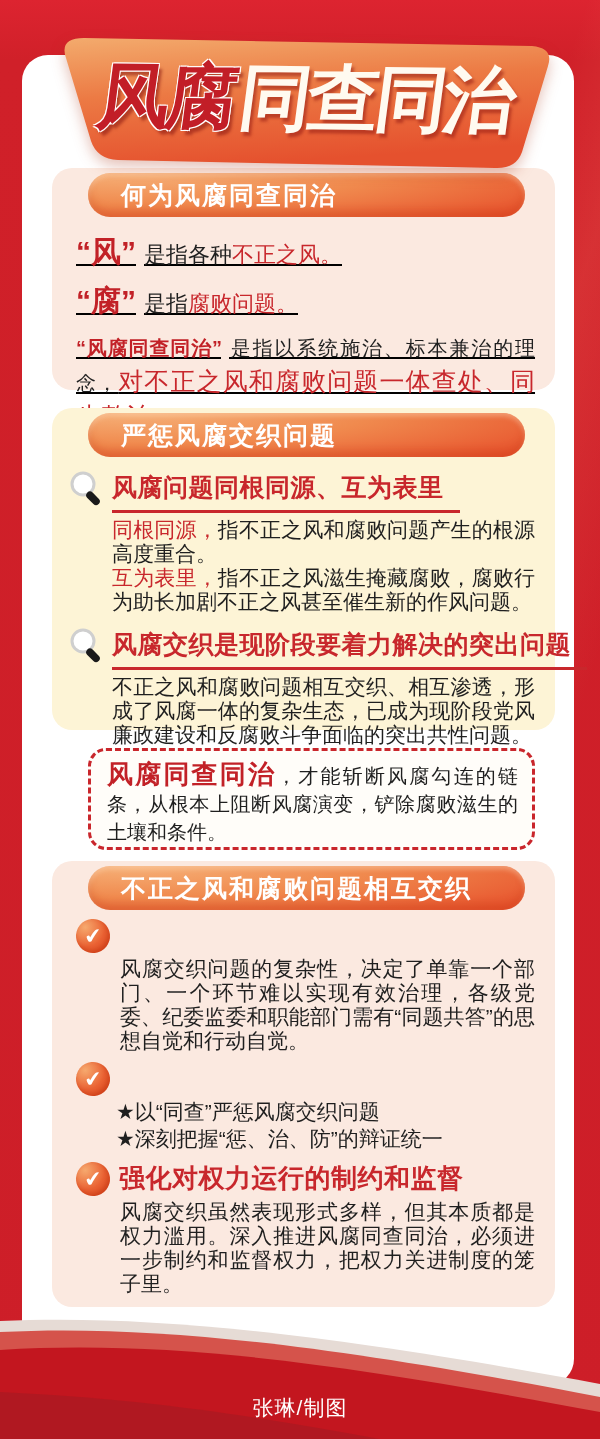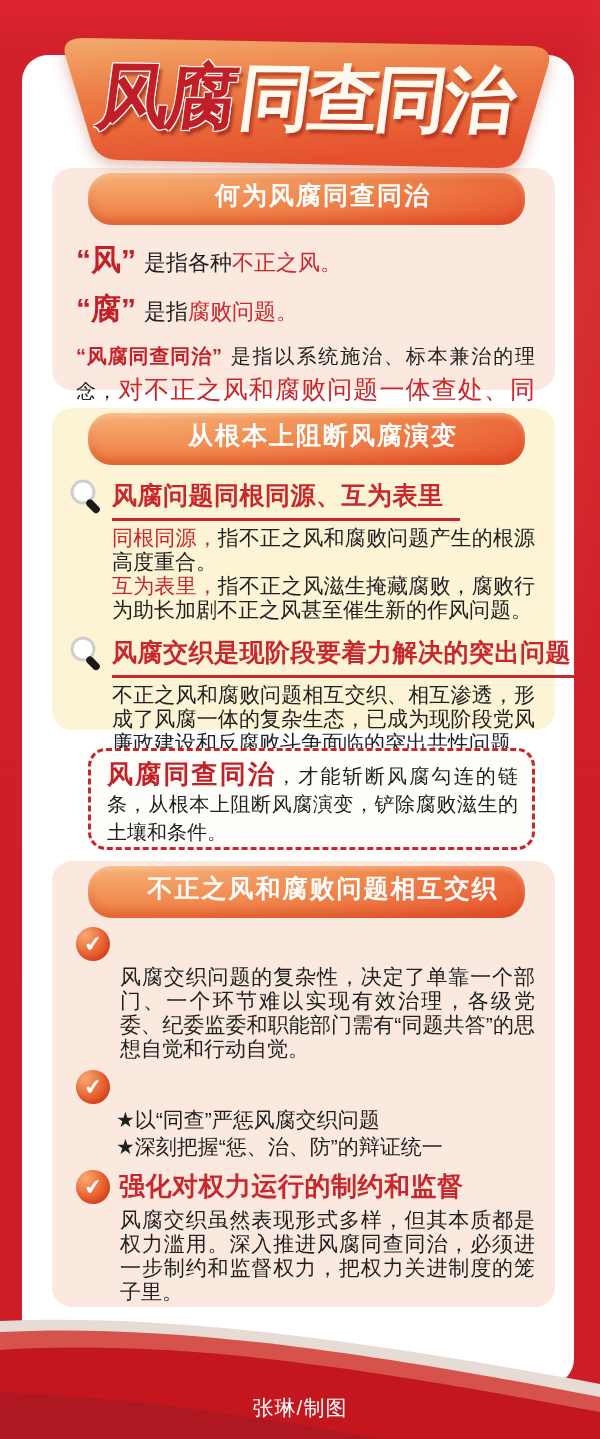--- a/index.html
+++ b/index.html
@@ -26,10 +26,10 @@
   .card1{top:113px;height:222px;}
   .card2{top:353px;height:322px;}
   .card3{top:806px;height:446px;}
-  .pill{position:relative;margin:5px 0 0 36px;width:437px;height:52px;border-radius:24px;box-sizing:border-box;
+  .pill{position:relative;margin:5px 0 0 36px;width:437px;height:44px;border-radius:24px;box-sizing:border-box;
         background:radial-gradient(130% 170% at 10% 0%, #f6b077 0%, #f08a4e 42%, #e7512c 88%);
         box-shadow:inset 0 -6px 9px rgba(190,45,10,.28), inset 0 3px 5px rgba(255,225,190,.45);
-        color:#fff;font-size:25px;font-weight:bold;line-height:44px;padding-left:33px;letter-spacing:2px;text-align:center;}
+        color:#fff;font-size:25px;font-weight:bold;line-height:44px;padding-left:33px;letter-spacing:2px;}
   
   .defs{padding:8px 20px 0 24px;}
   .def-line{margin-top:8px;font-size:22px;line-height:38px;color:#1f1f1f;text-align:justify;}

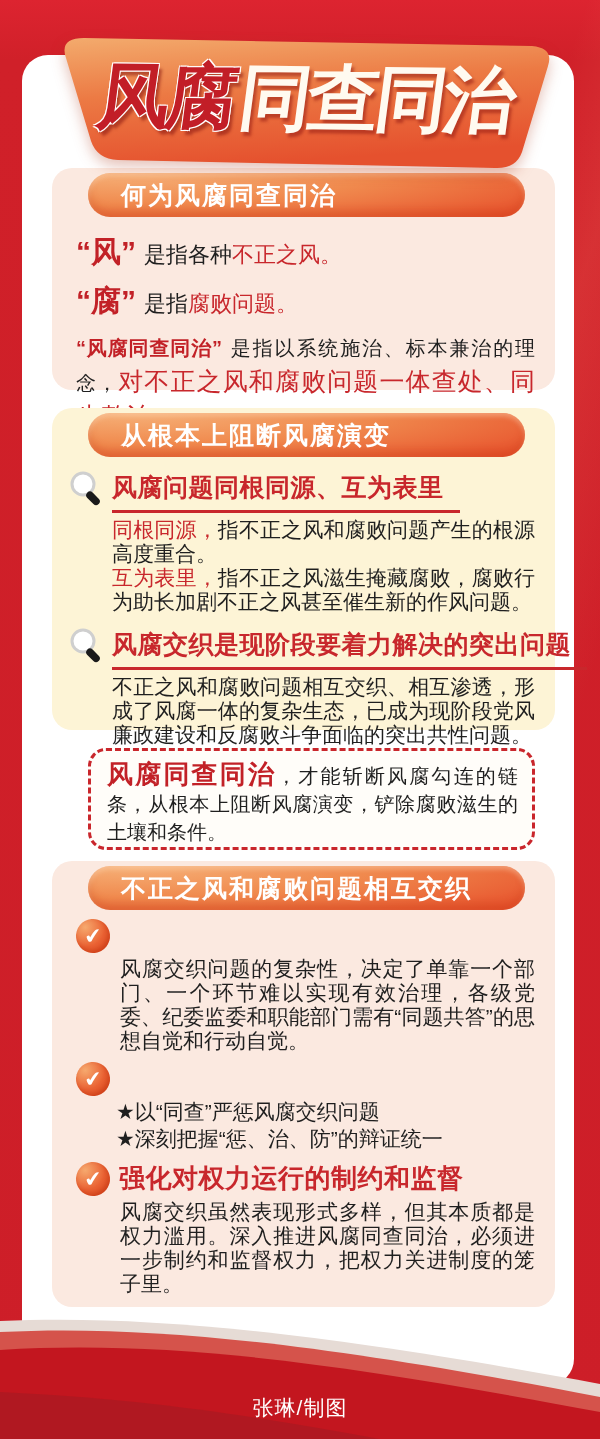--- a/index.html
+++ b/index.html
@@ -31,7 +31,7 @@
         box-shadow:inset 0 -6px 9px rgba(190,45,10,.28), inset 0 3px 5px rgba(255,225,190,.45);
         color:#fff;font-size:25px;font-weight:bold;line-height:44px;padding-left:33px;letter-spacing:2px;}
   
-  .defs{padding:8px 20px 0 24px;}
+  .defs{padding:8px 20px 0 24px;text-decoration:underline;}
   .def-line{margin-top:8px;font-size:22px;line-height:38px;color:#1f1f1f;text-align:justify;}
   .def-line.wraps{line-height:33px;}
   .term{color:#c22127;font-weight:bold;font-size:30px;margin-right:8px;}

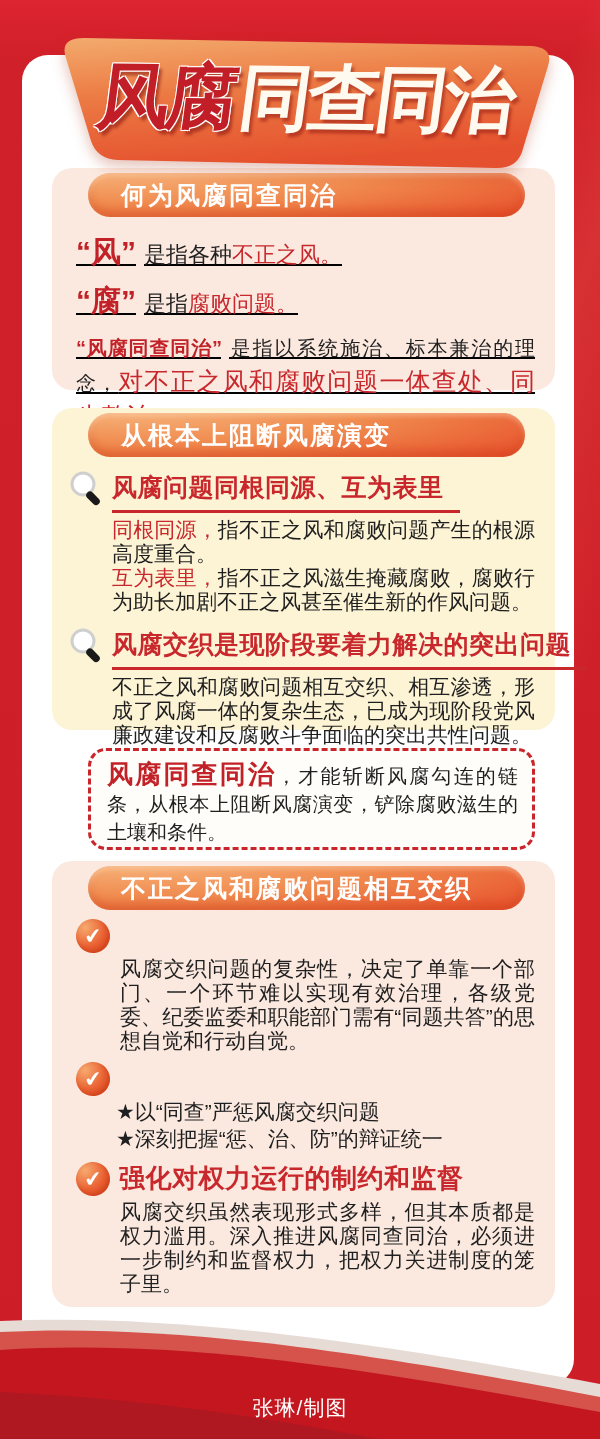--- a/index.html
+++ b/index.html
@@ -93,7 +93,7 @@
     </div>
 
     <div class="card card-cream card2">
-      <div class="pill">从根本上阻断风腐演变</div>
+      <div class="pill">严惩风腐交织问题</div>
       <div class="topic">
         <div class="topic-row">
           <svg class="mag" viewBox="0 0 44 44">

